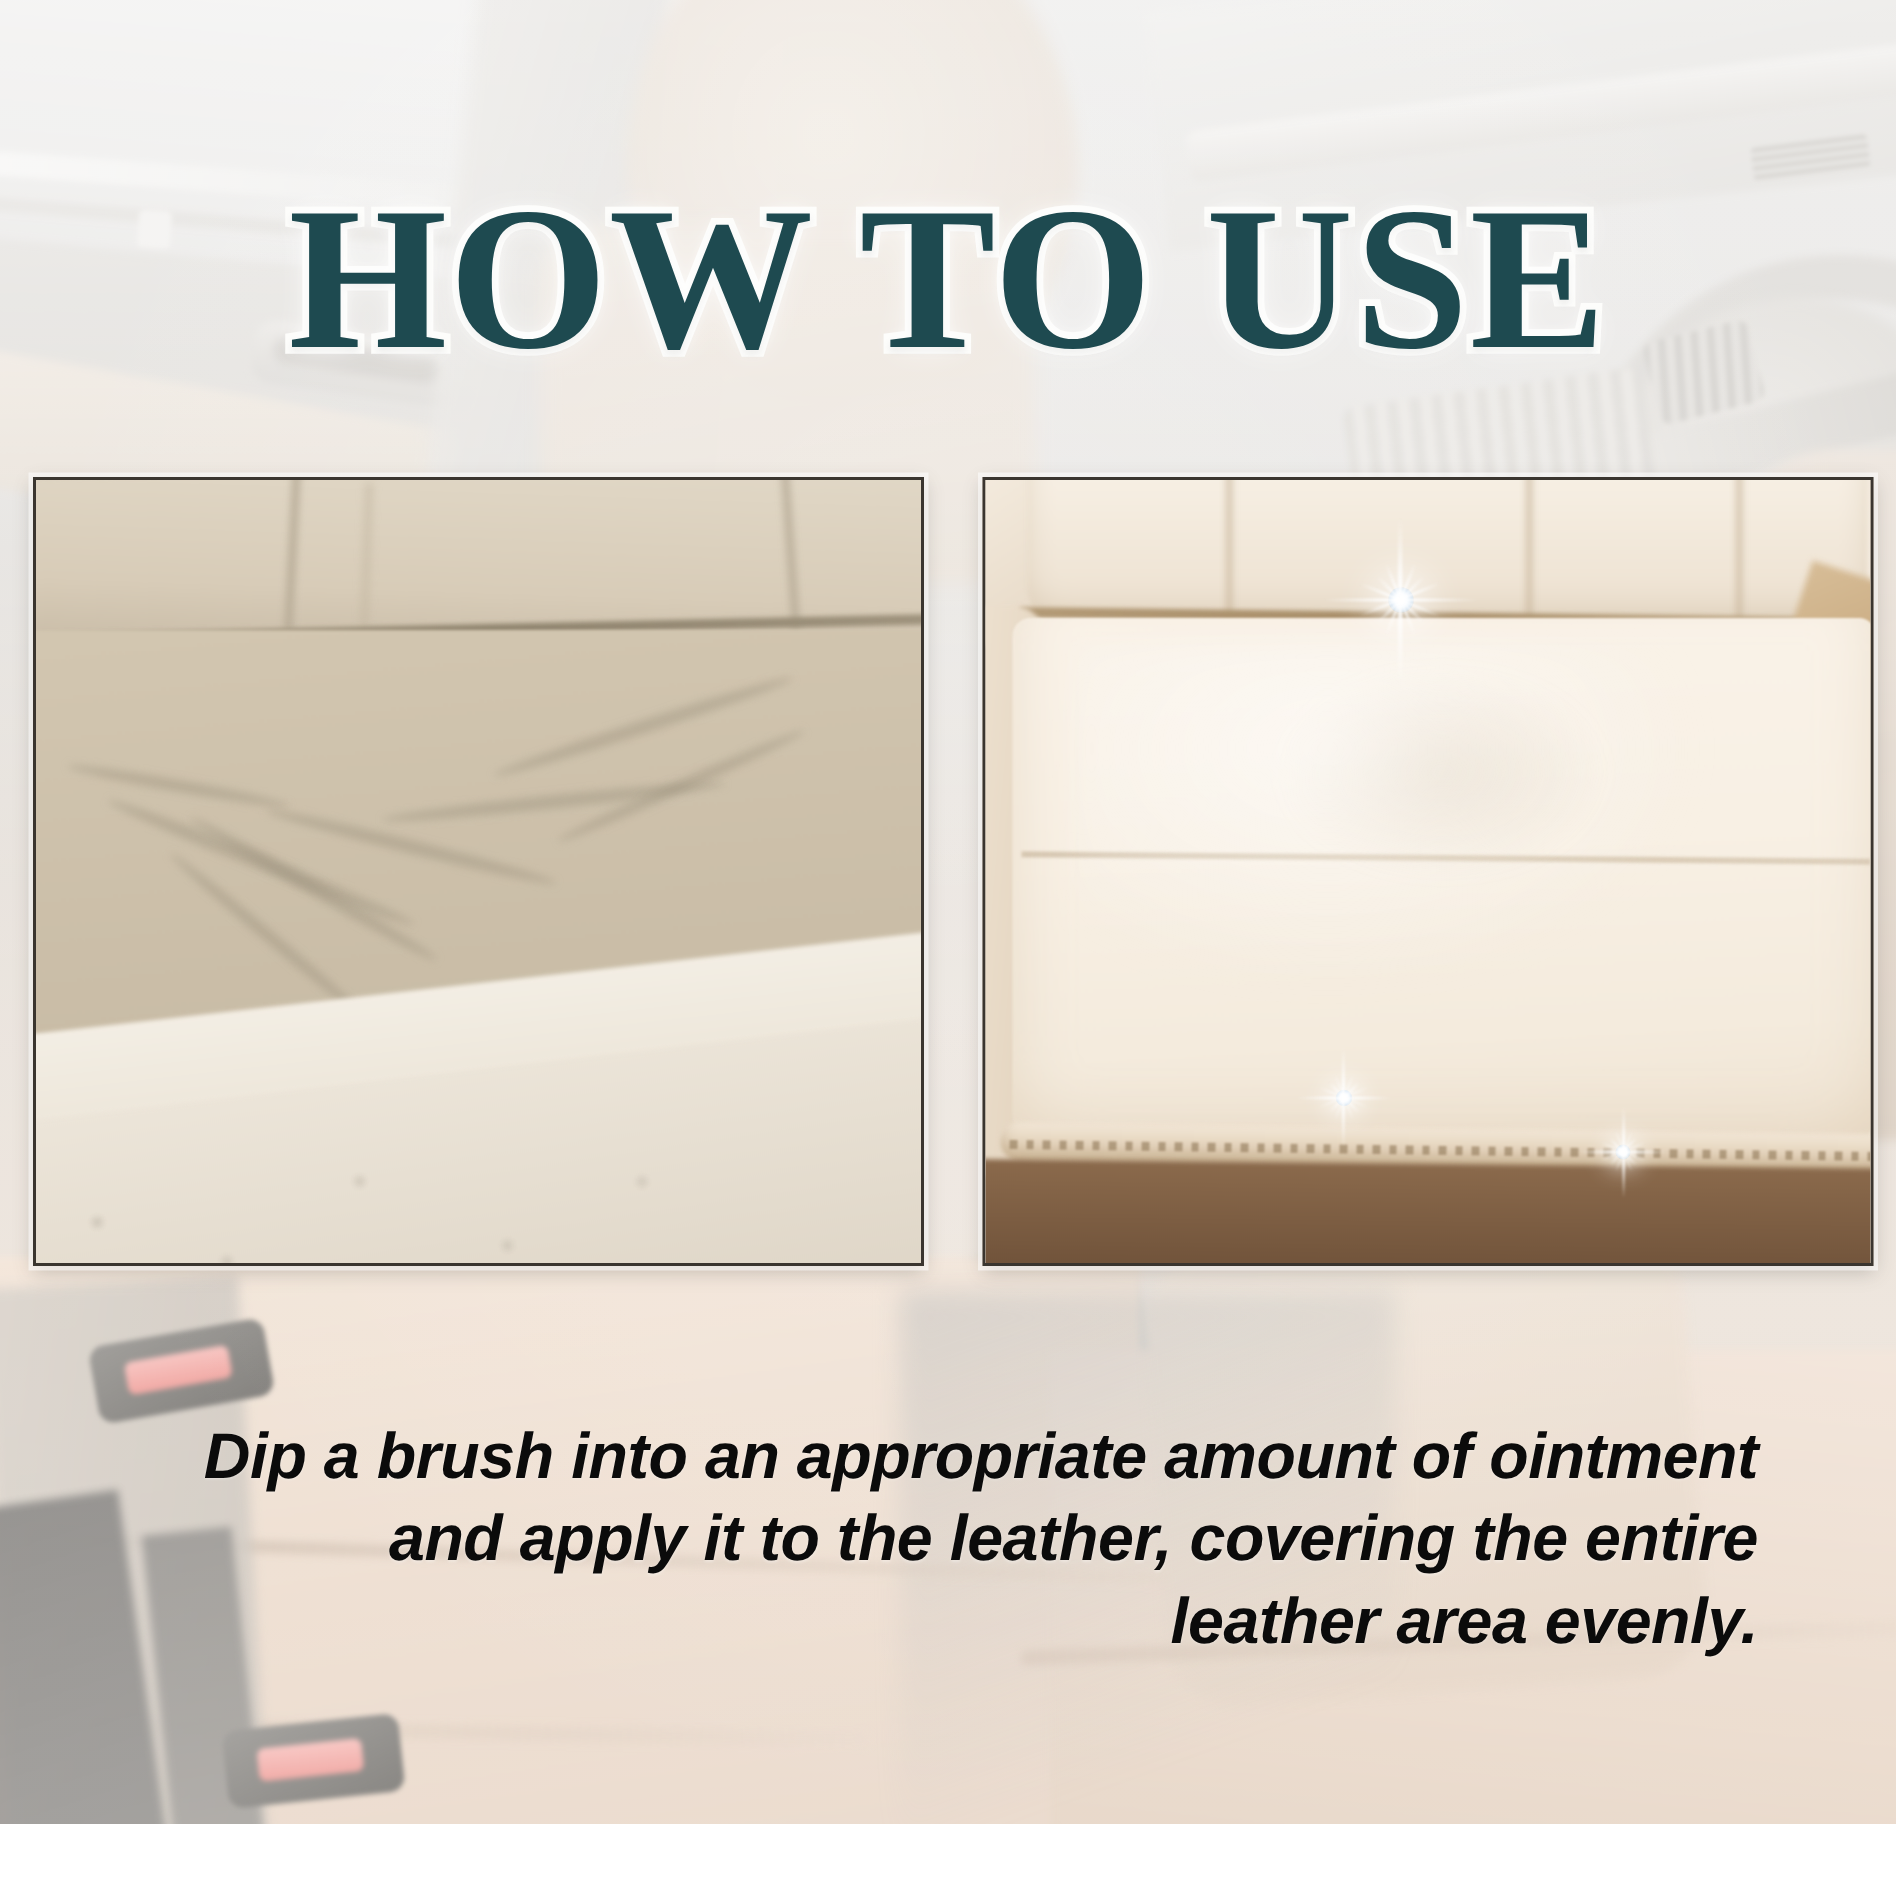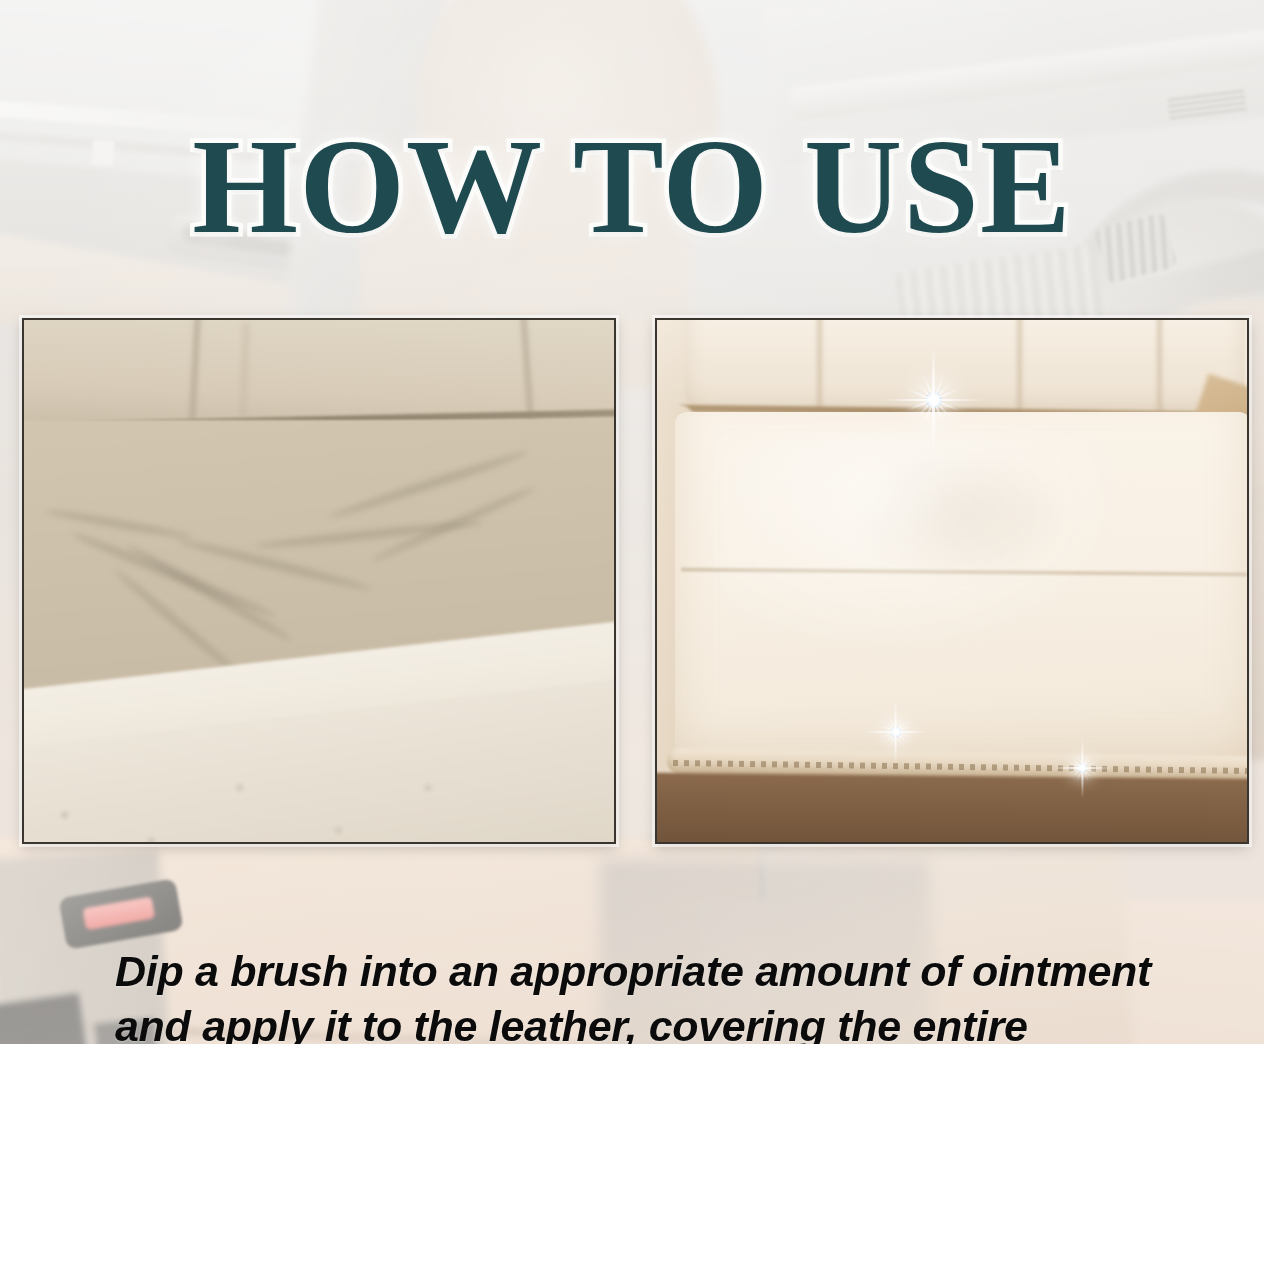--- a/index.html
+++ b/index.html
@@ -8,7 +8,7 @@
   #poster{
     position:relative;
     width:1264px;
-    height:1044px;
+    height:1216px;
     overflow:hidden;
     background:#cfcac4;
   }

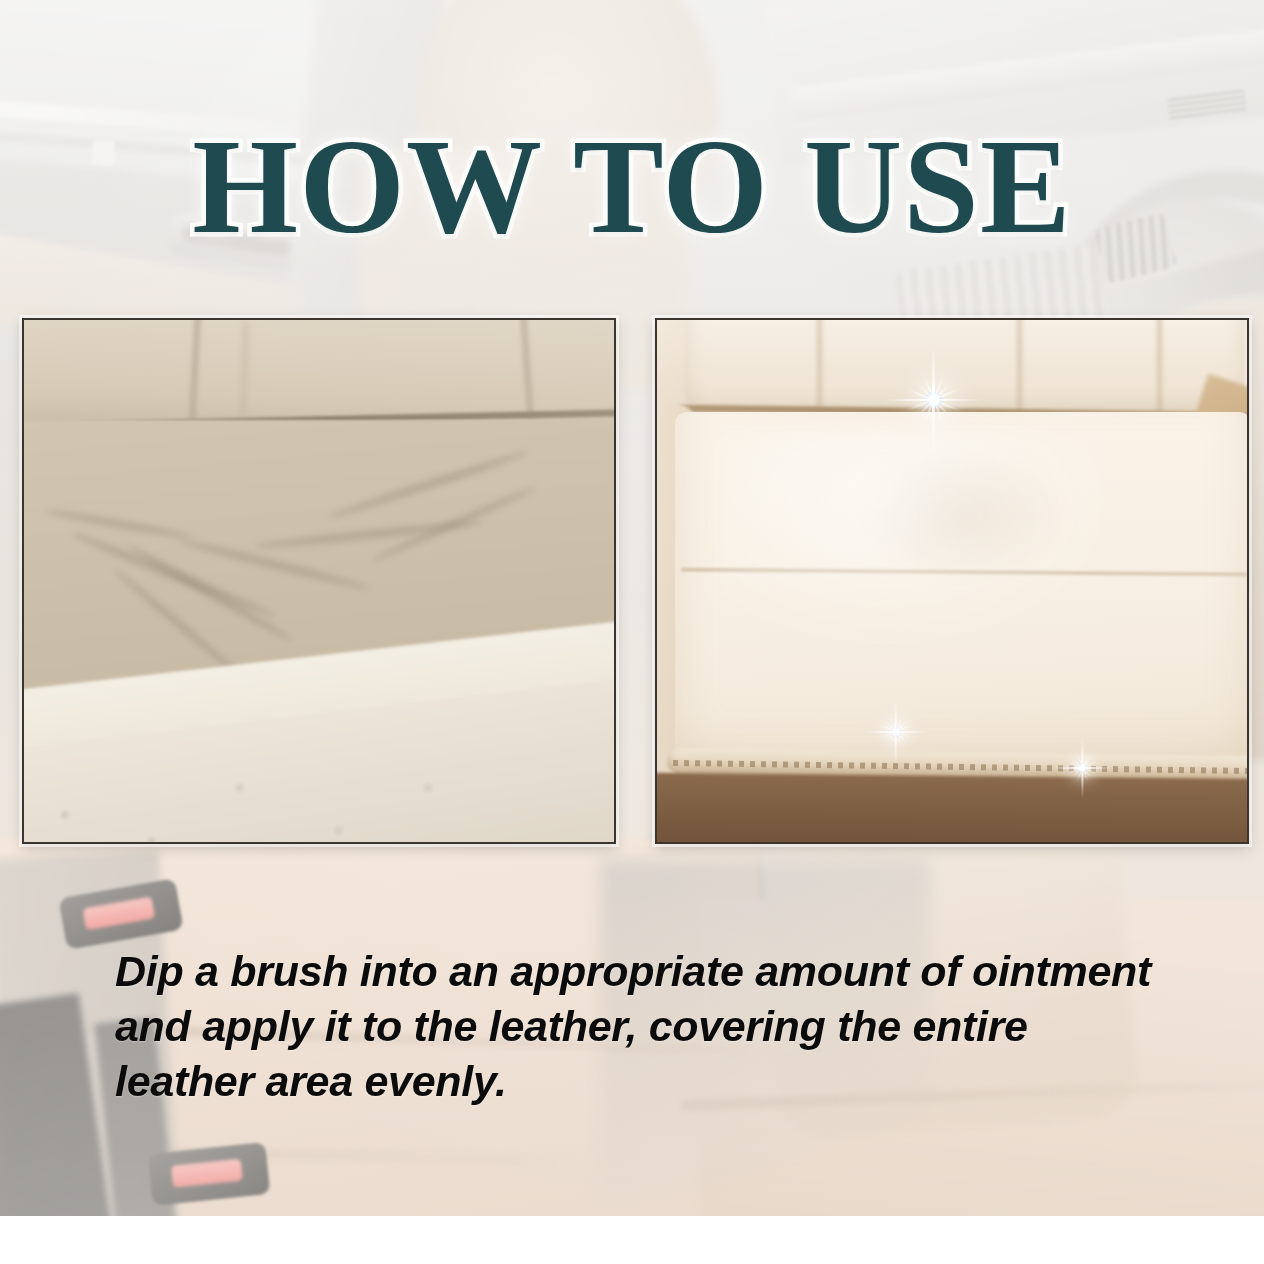--- a/index.html
+++ b/index.html
@@ -407,7 +407,7 @@
   
   .caption{
     position:absolute;left:0;right:0;top:944px;
-    text-align:left;
+    text-align:right;
     font-family:"Liberation Sans","DejaVu Sans",sans-serif;
     font-style:italic;font-weight:700;
     font-size:43px;

